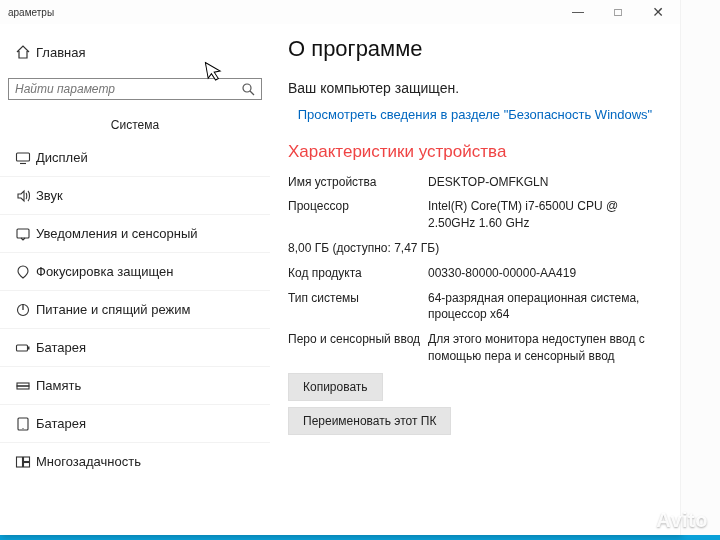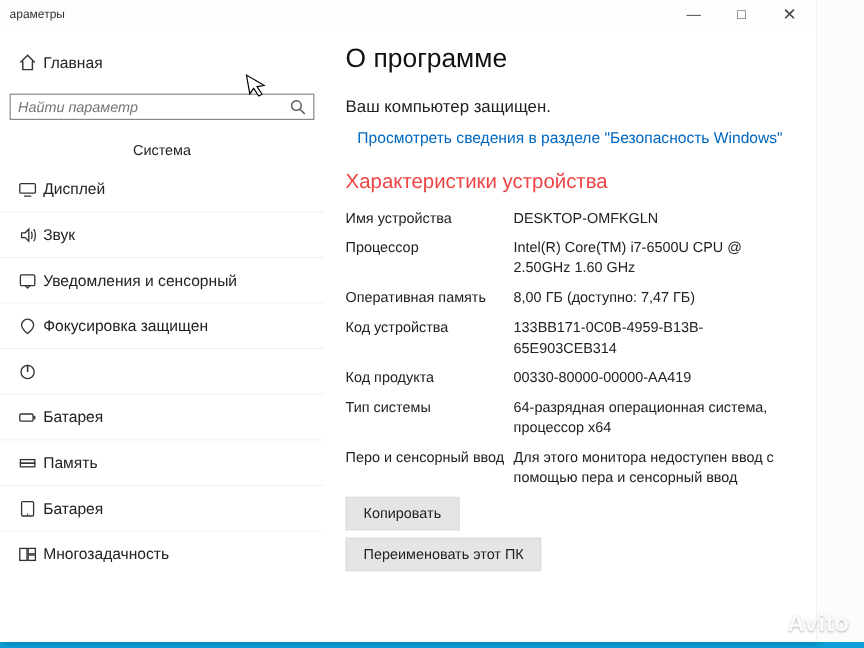--- a/index.html
+++ b/index.html
@@ -206,7 +206,6 @@
             <div class="v">Intel(R) Core(TM) i7-6500U CPU @ 2.50GHz   1.60 GHz</div>
           </div>
         <div class="spec">
-            <div class="k">Оперативная память</div>
             <div class="v">8,00 ГБ (доступно: 7,47 ГБ)</div>
           </div>
         <div class="spec">

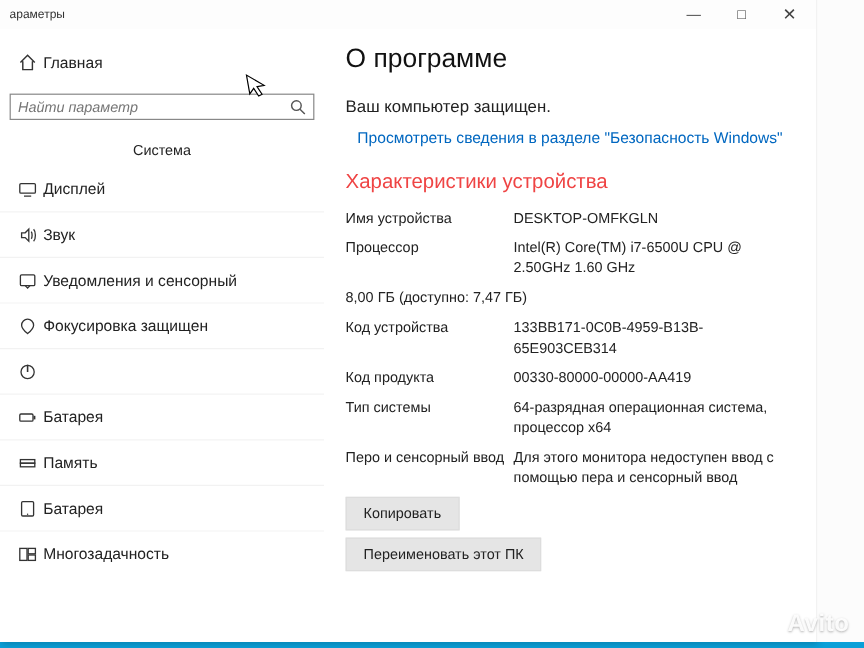--- a/index.html
+++ b/index.html
@@ -209,10 +209,6 @@
             <div class="v">8,00 ГБ (доступно: 7,47 ГБ)</div>
           </div>
         <div class="spec">
-            <div class="k">Код устройства</div>
-            <div class="v">133BB171-0C0B-4959-B13B-65E903CEB314</div>
-          </div>
-        <div class="spec">
             <div class="k">Код продукта</div>
             <div class="v">00330-80000-00000-AA419</div>
           </div>

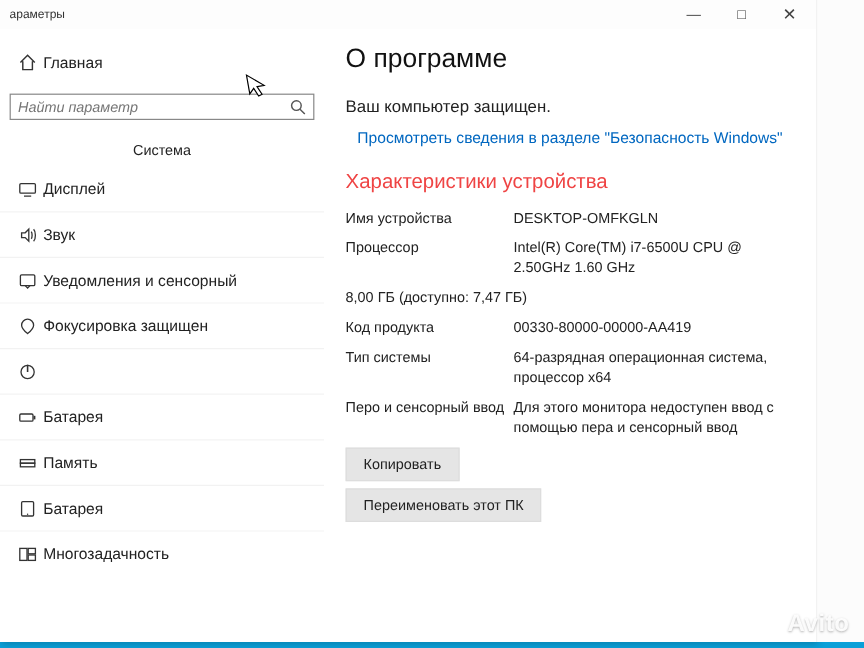--- a/index.html
+++ b/index.html
@@ -149,6 +149,7 @@
                 <line x1="8" y1="2" x2="8" y2="8" stroke="#333" stroke-width="1.3"></line>
               </svg>
             </span>
+          <span>Питание и спящий режим</span>
         </div>
         <div class="row">
           <span class="ic">

